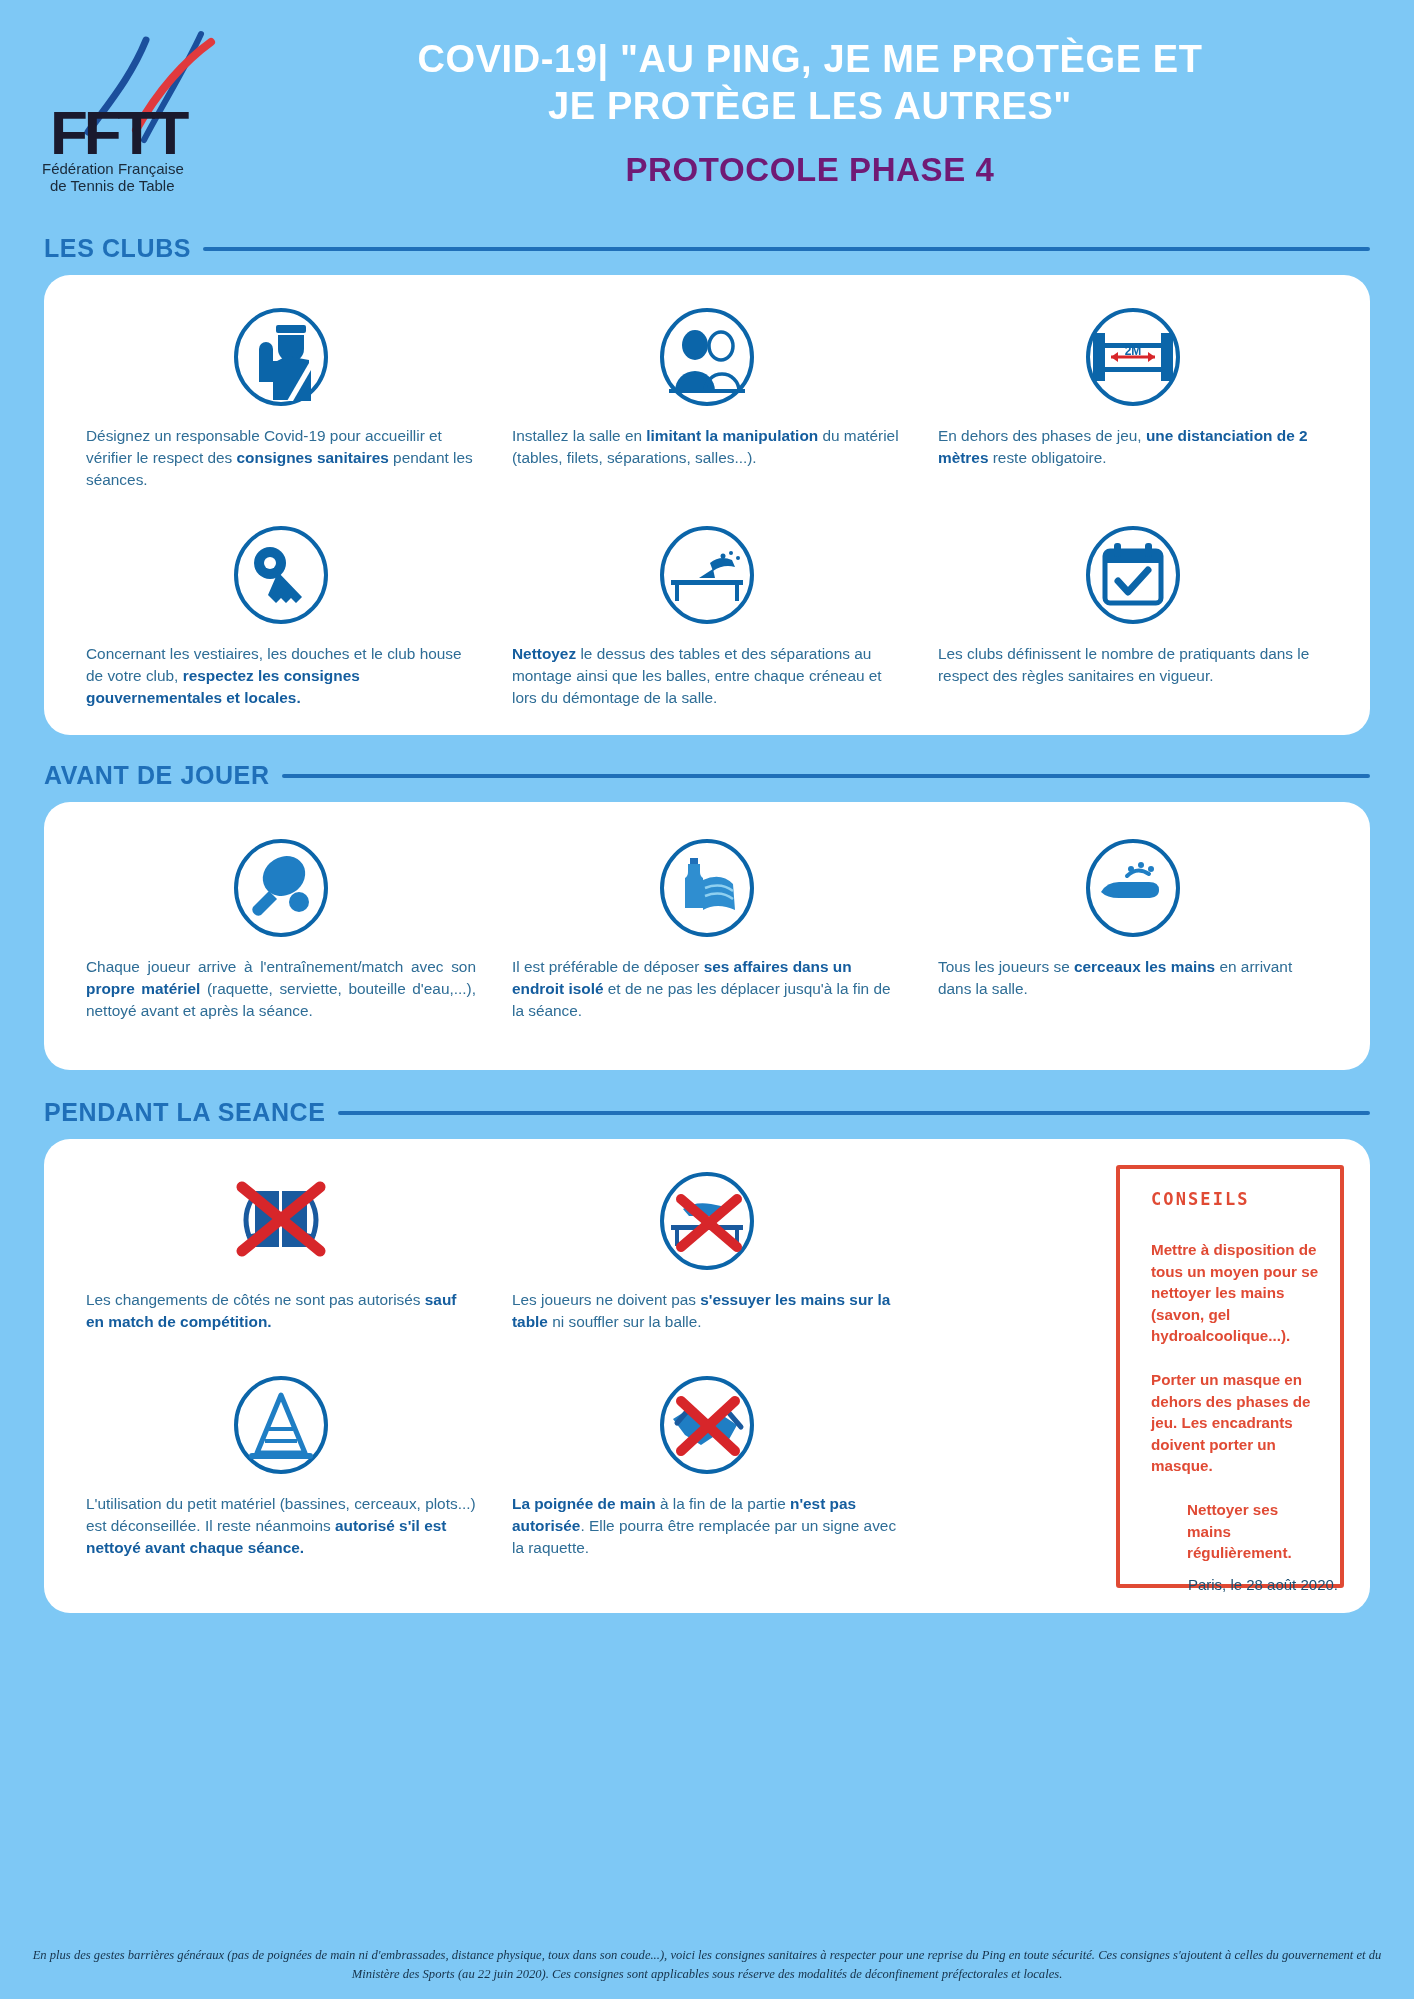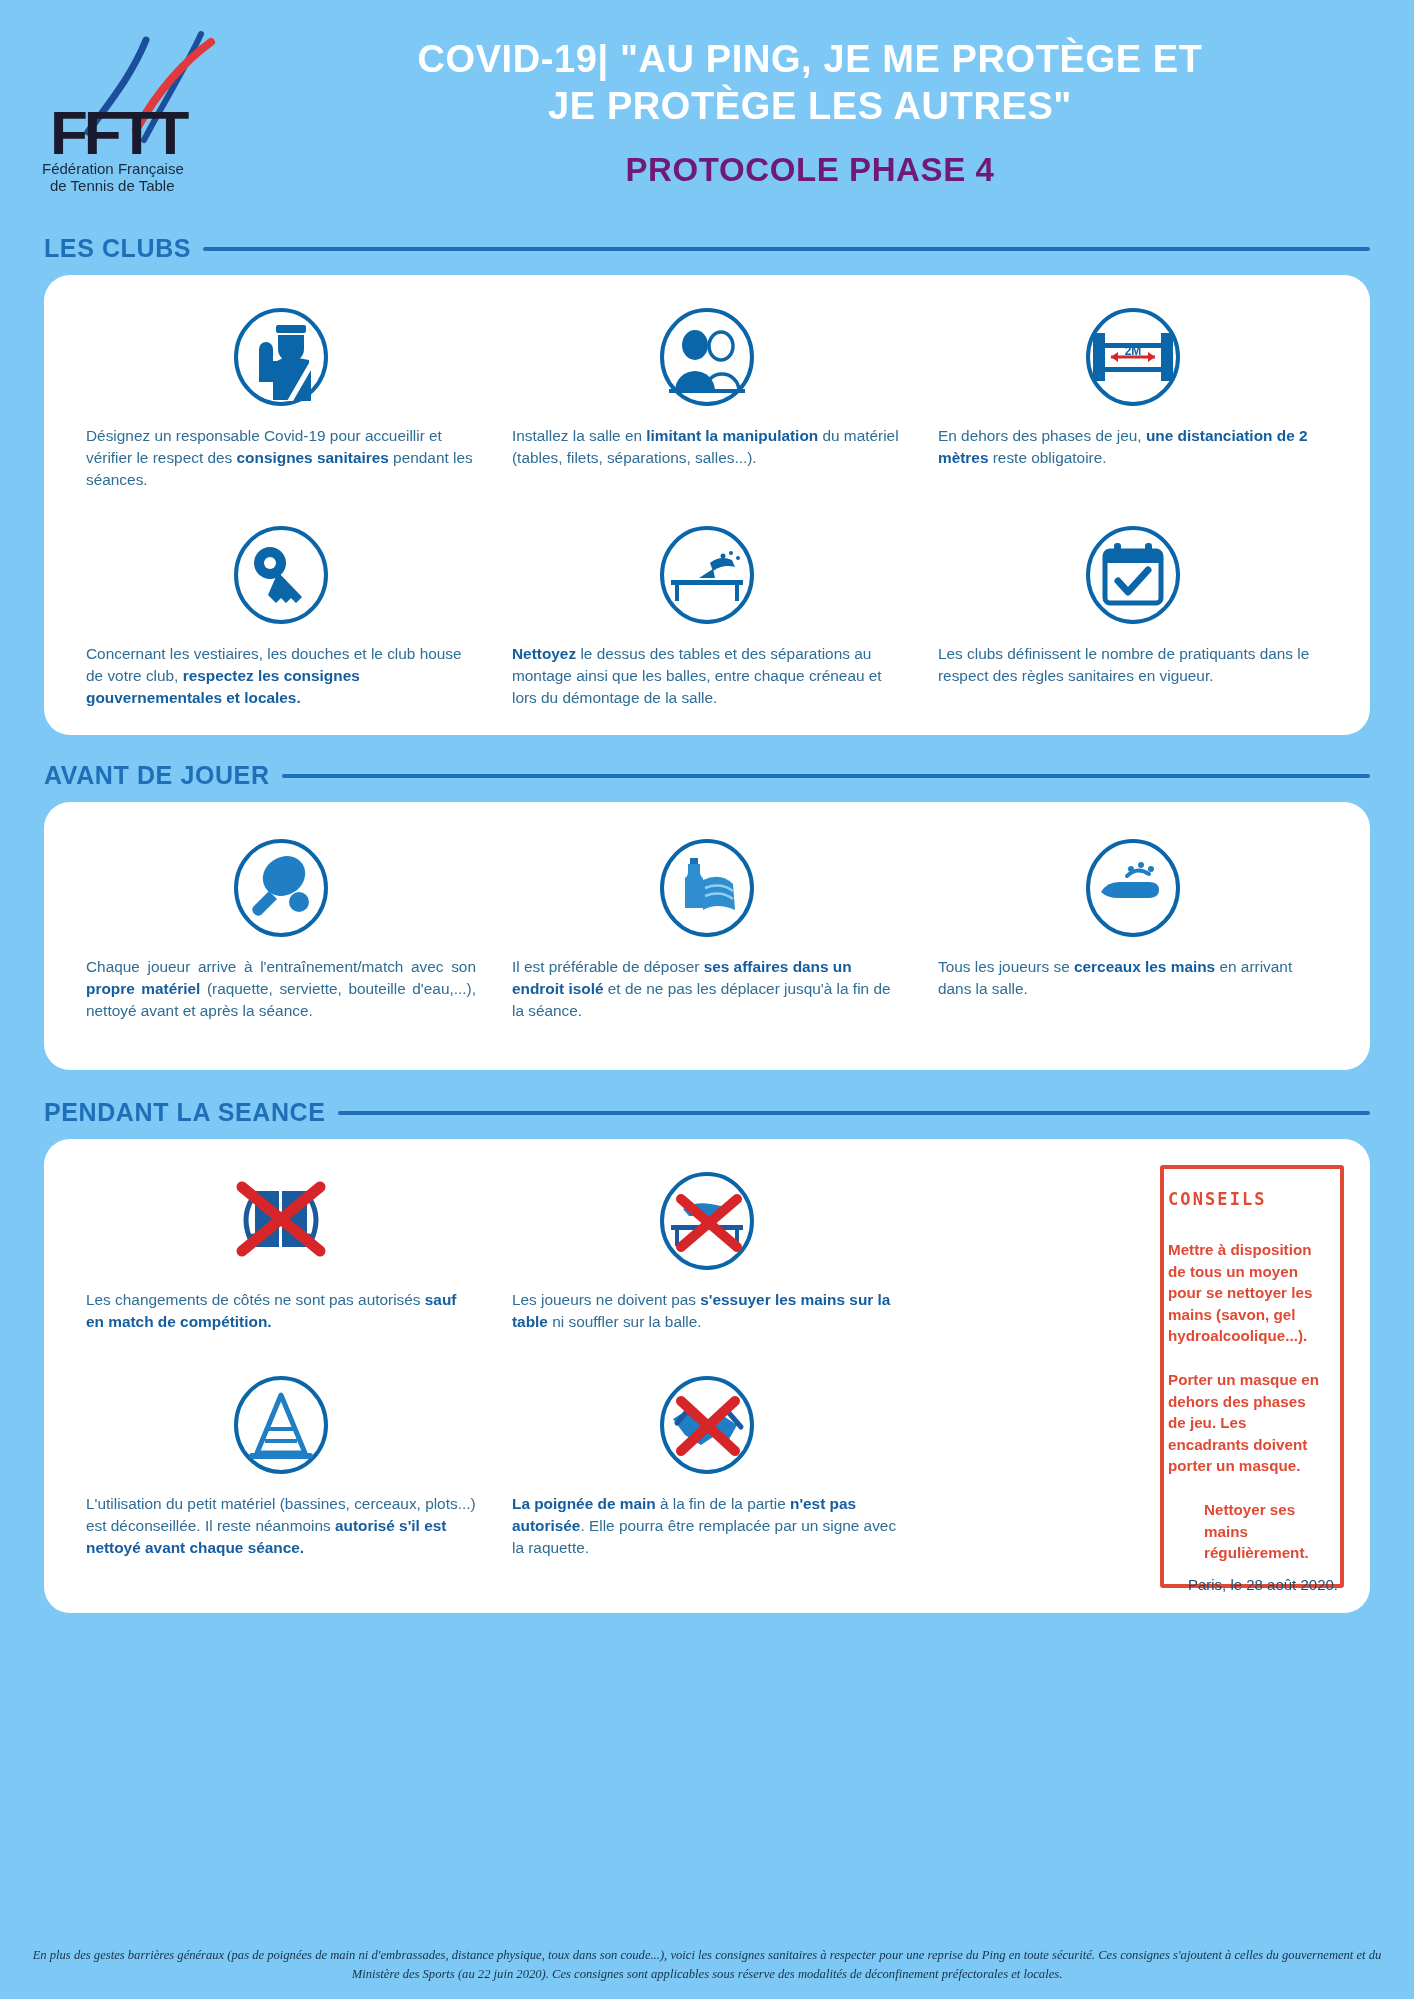--- a/index.html
+++ b/index.html
@@ -51,9 +51,9 @@
 
   
   .conseils{
-    position:absolute;right:26px;top:26px;width:184px;
+    position:absolute;right:26px;top:26px;width:228px;
     border:4px solid #e04a34;border-radius:3px;
-    padding:20px 18px 20px 4px;box-sizing:border-box;
+    padding:20px 18px 20px 31px;box-sizing:border-box;
     min-height:383px;
   }
   .conseils-title{

